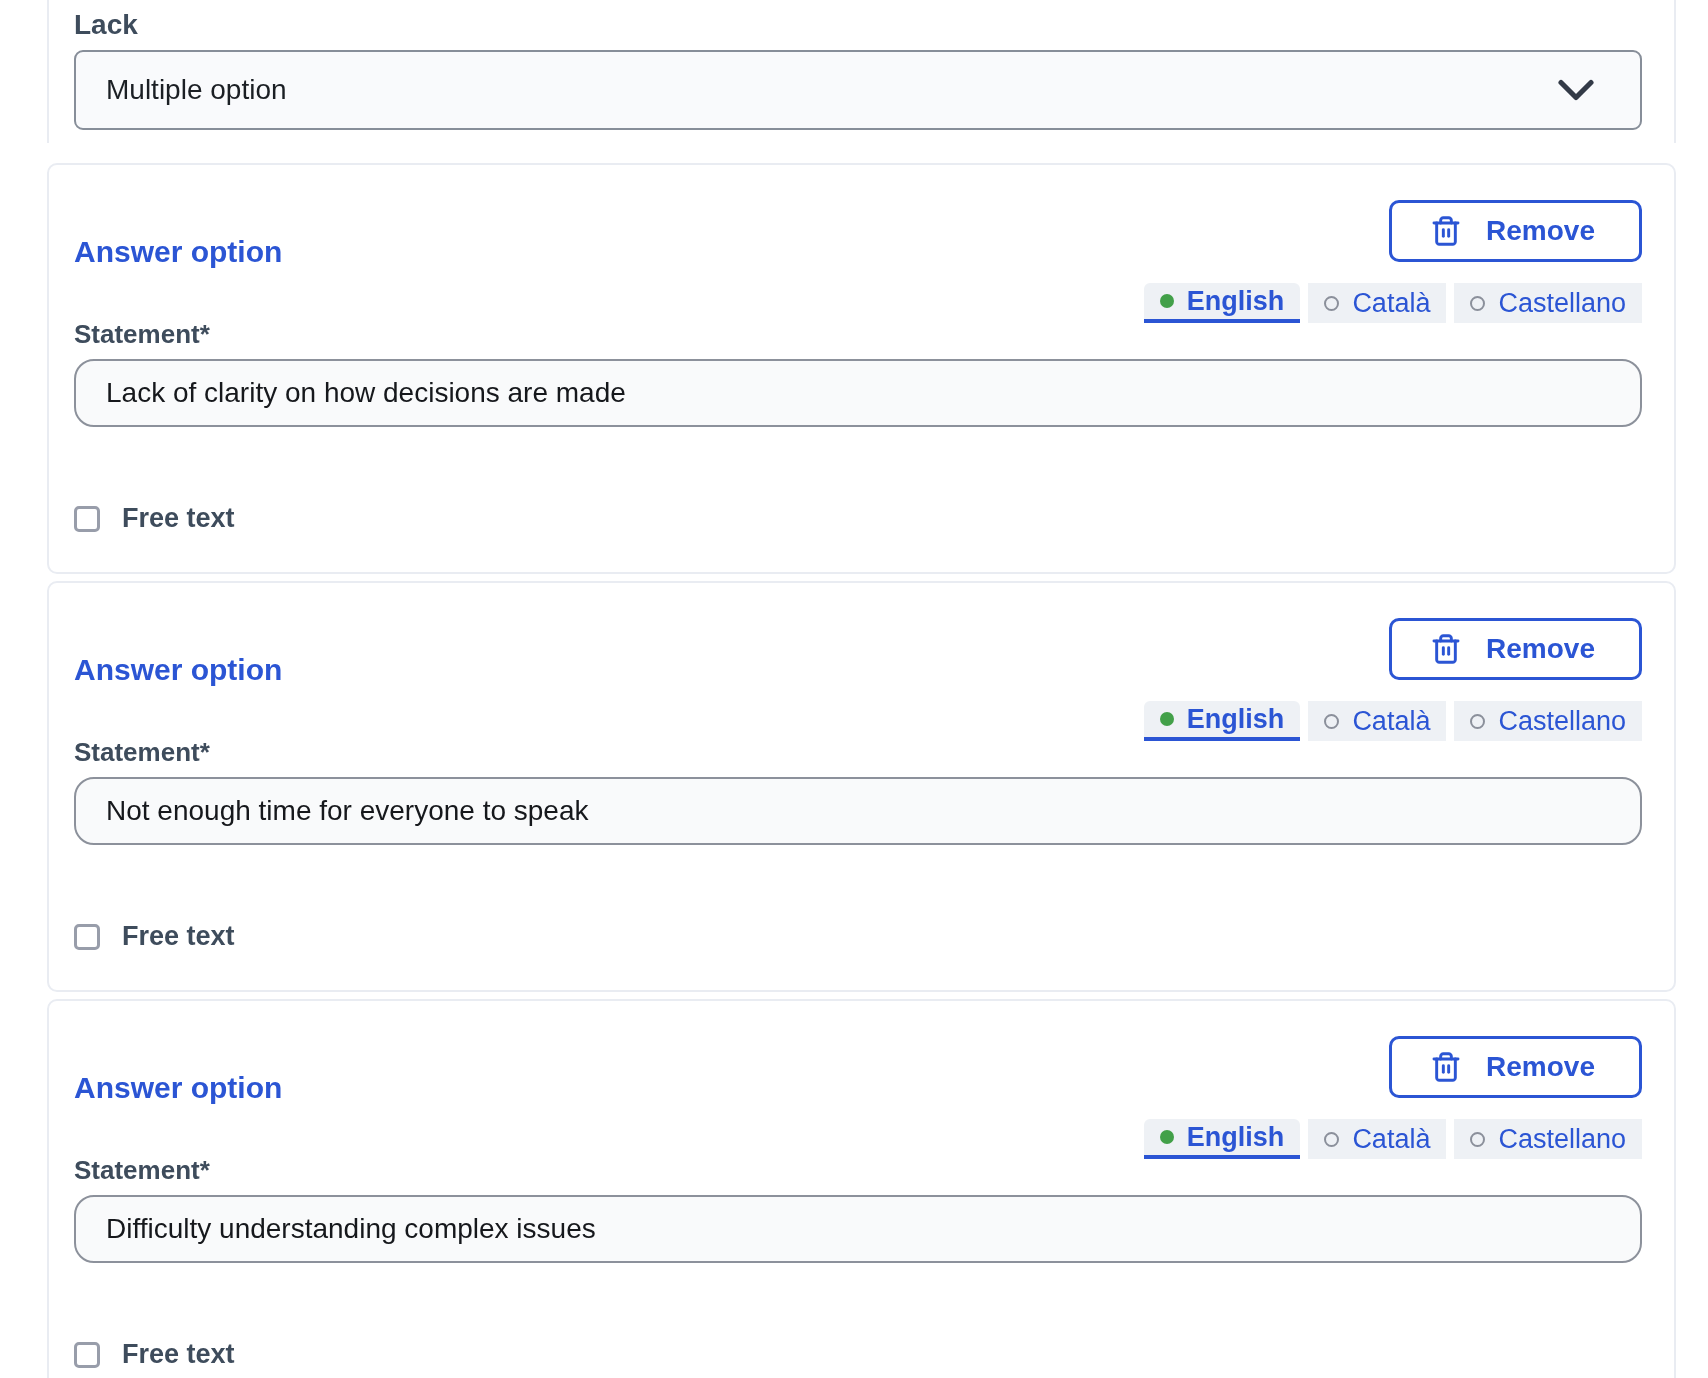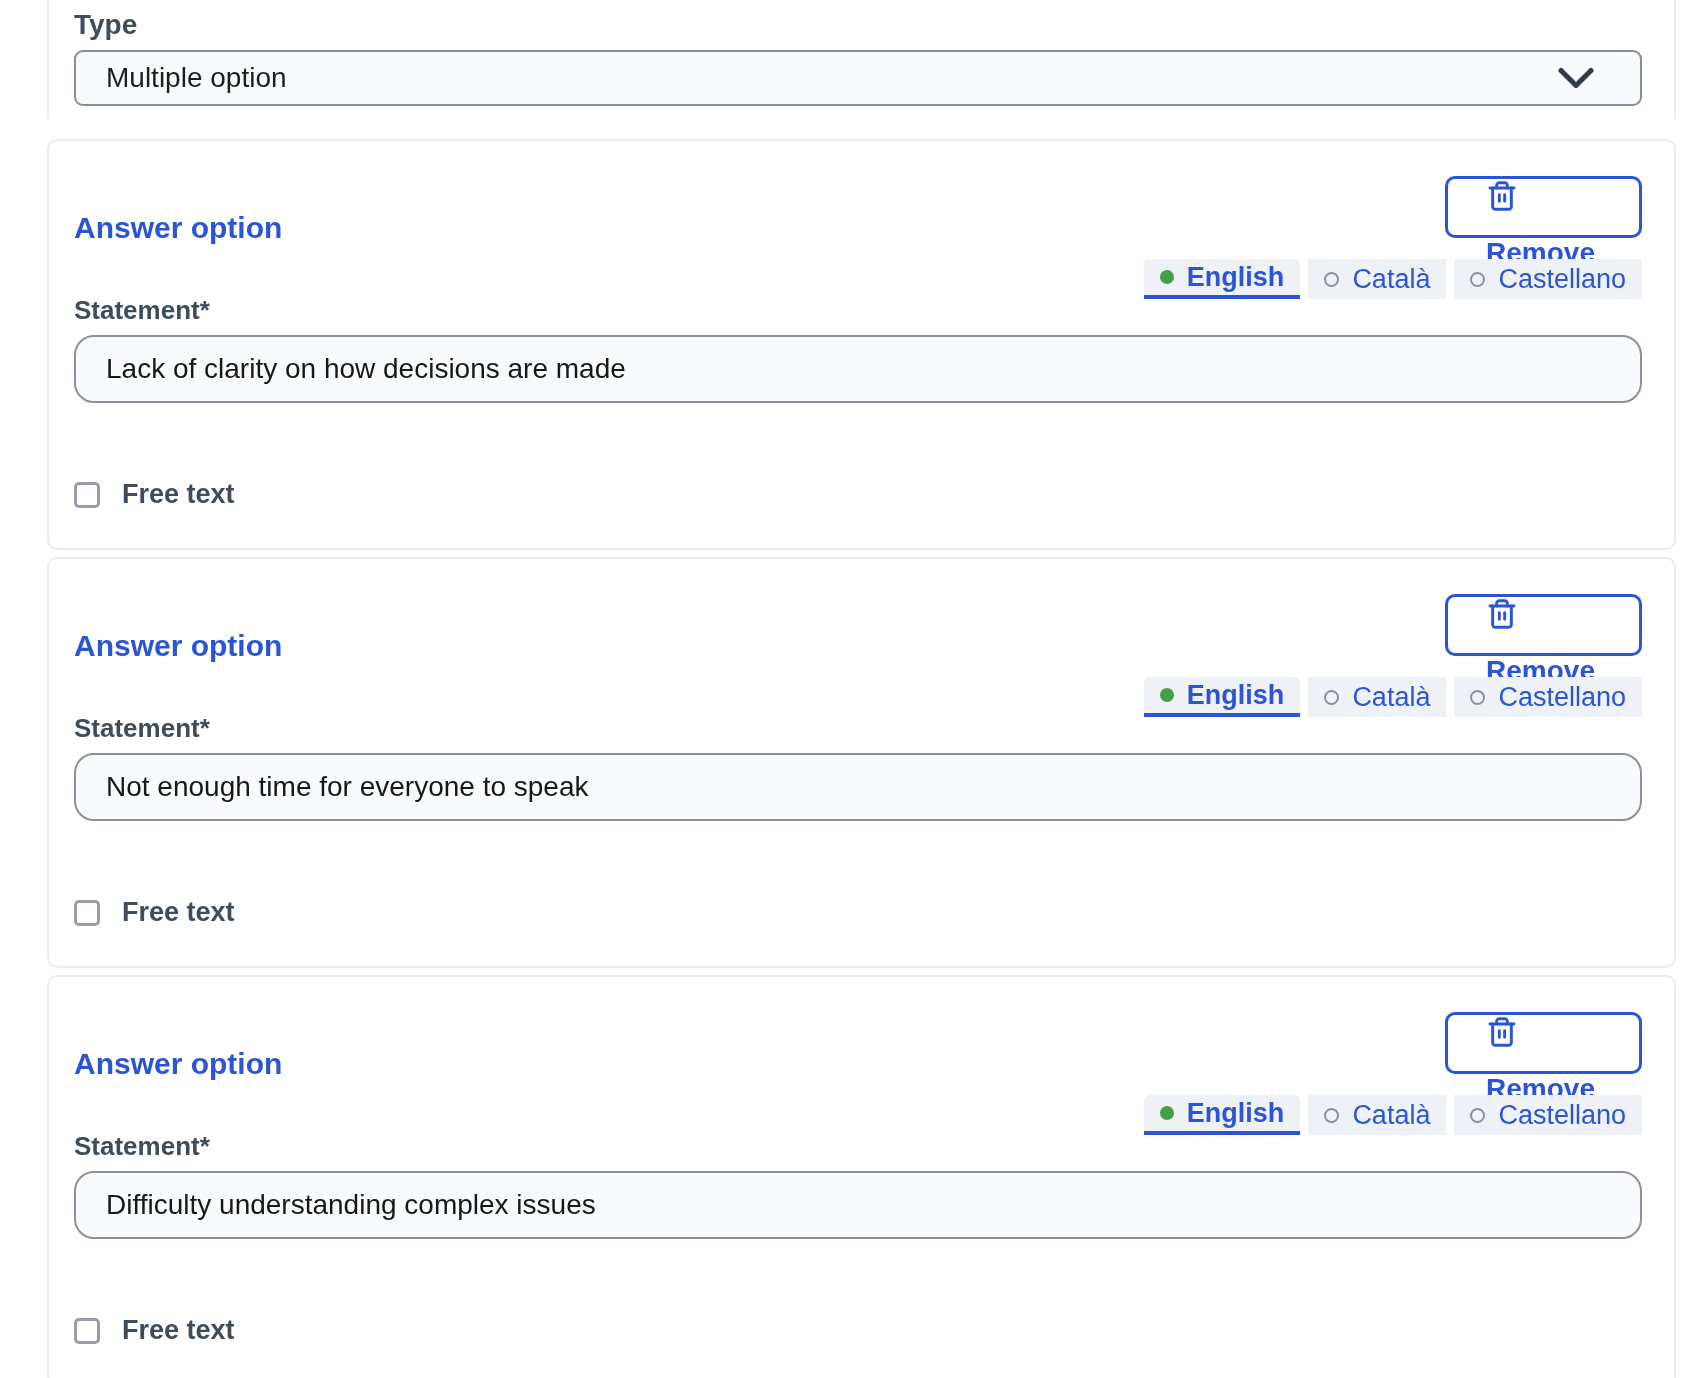--- a/index.html
+++ b/index.html
@@ -135,7 +135,7 @@
 <div class="page">
 
   <div class="top-section">
-    <div class="field-label">Type</div>
+    <div class="field-label">Lack</div>
     <div class="select" role="combobox" aria-expanded="false">
       <span>Multiple option</span>
       <span class="chev">

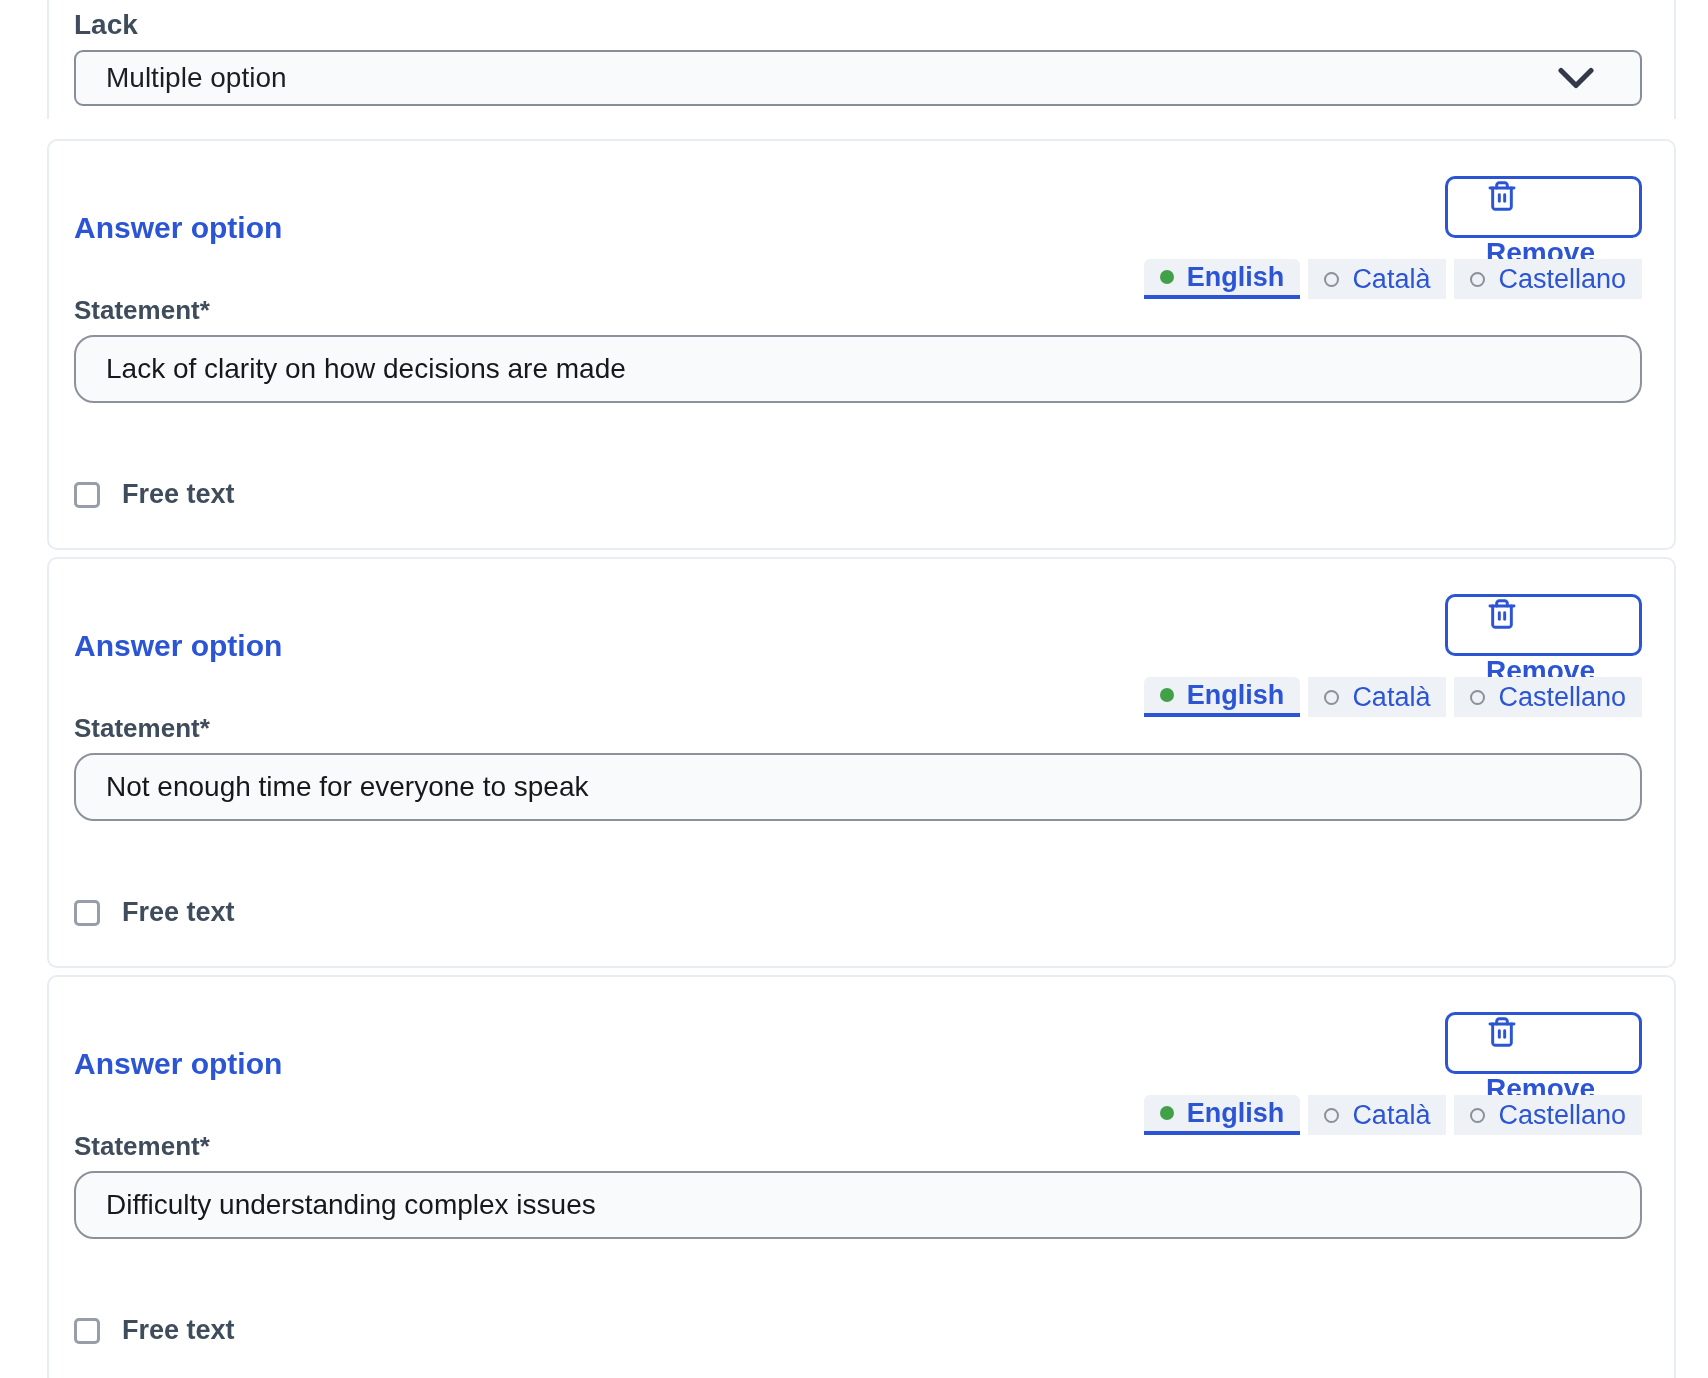--- a/index.html
+++ b/index.html
@@ -26,7 +26,7 @@
     line-height: 34px; margin-bottom: 8px;
   }
   .select {
-    height: 56px; width: 100%;
+    height: 80px; width: 100%;
     background: #f9fafc;
     border: 2px solid #878e99;
     border-radius: 9px;

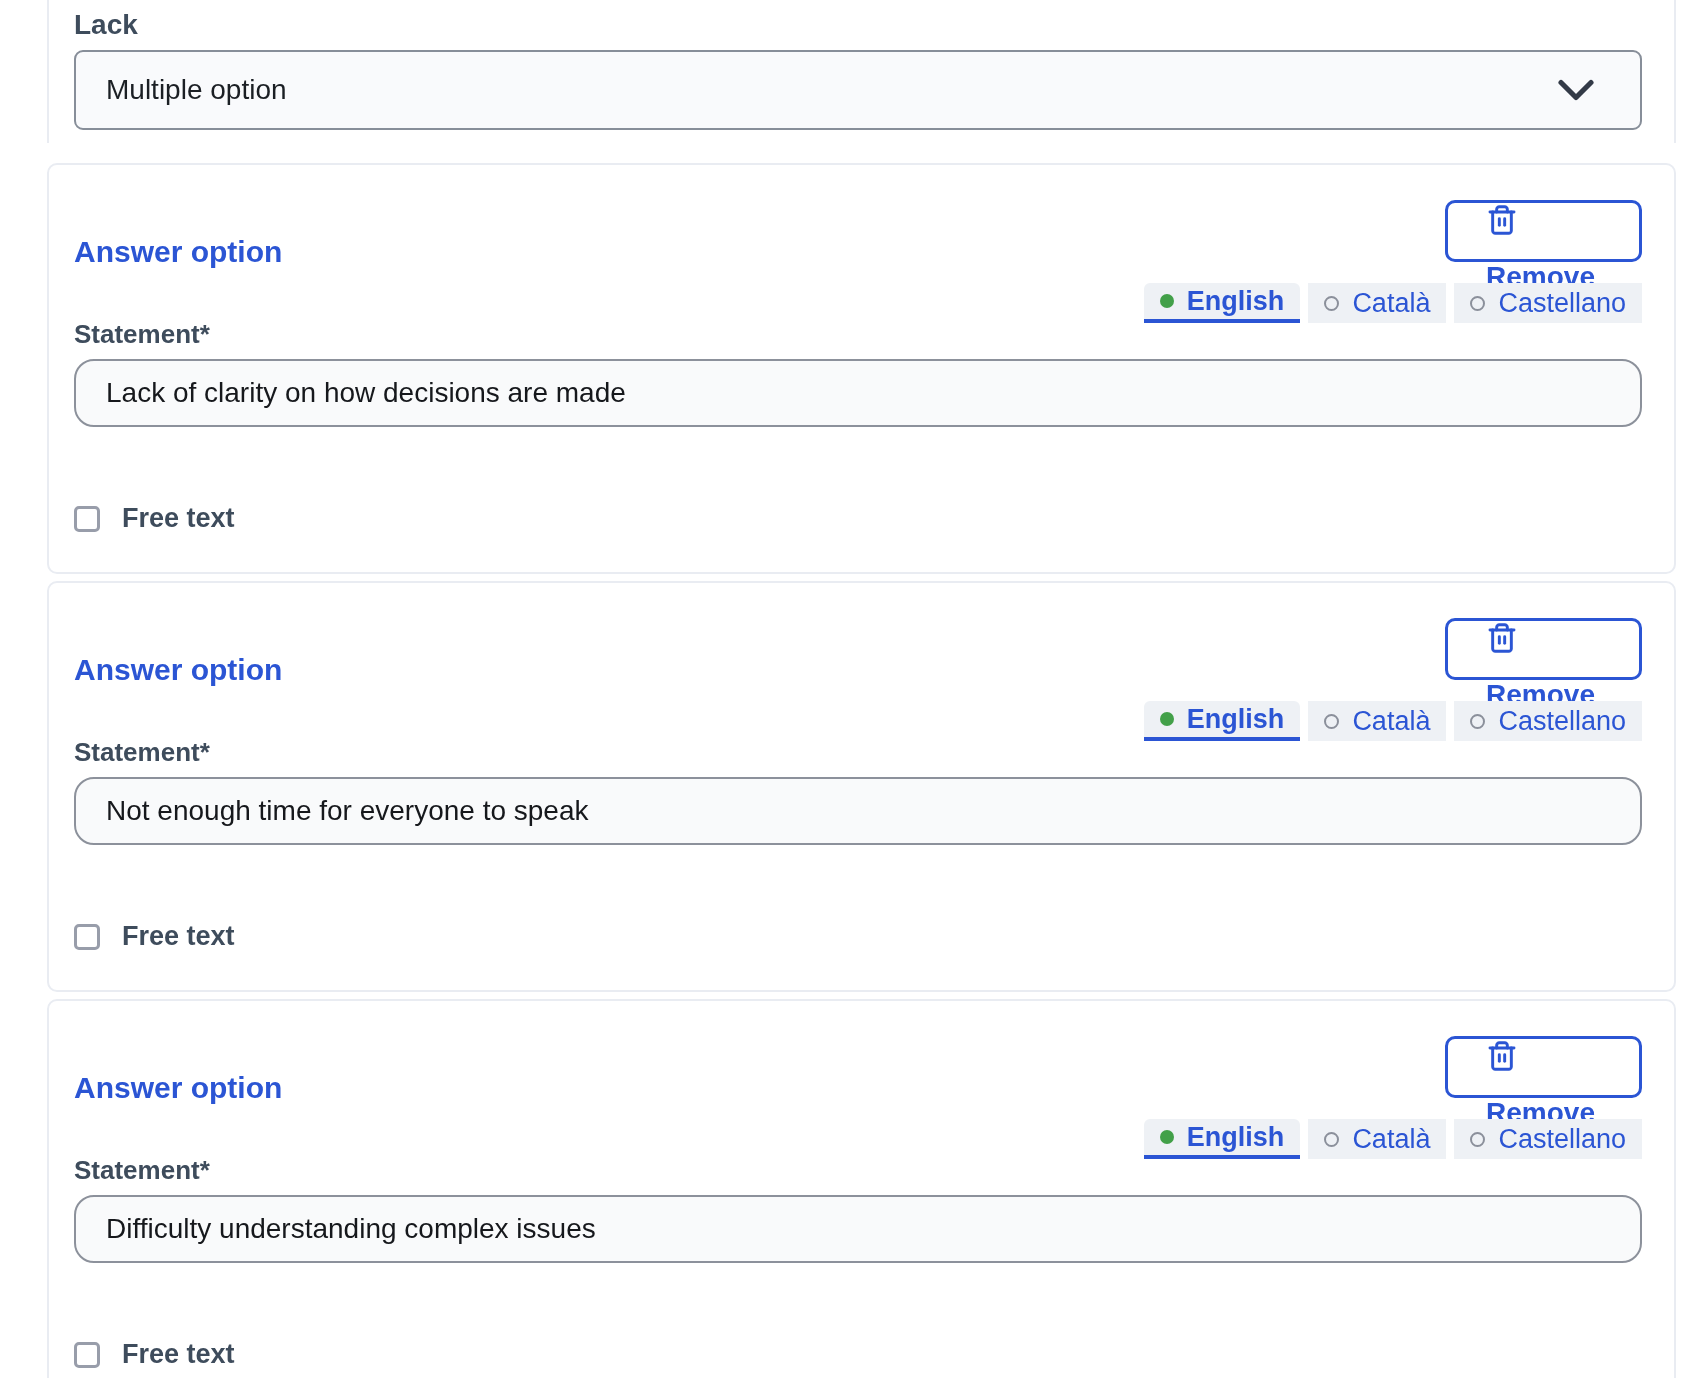--- a/index.html
+++ b/index.html
@@ -54,7 +54,7 @@
   }
   .remove-btn {
     height: 62px;
-    display: flex; align-items: flex-start;
+    display: flex; align-items: center;
     gap: 24px;
     background: #ffffff;
     border: 3px solid #2b55d4;
@@ -63,7 +63,6 @@
     font-family: inherit;
     font-size: 28px; font-weight: bold; color: #2b55d4;
     cursor: pointer;
-    flex-direction: column;
   }
   .statement-row {
     display: flex; justify-content: space-between; align-items: flex-end;

